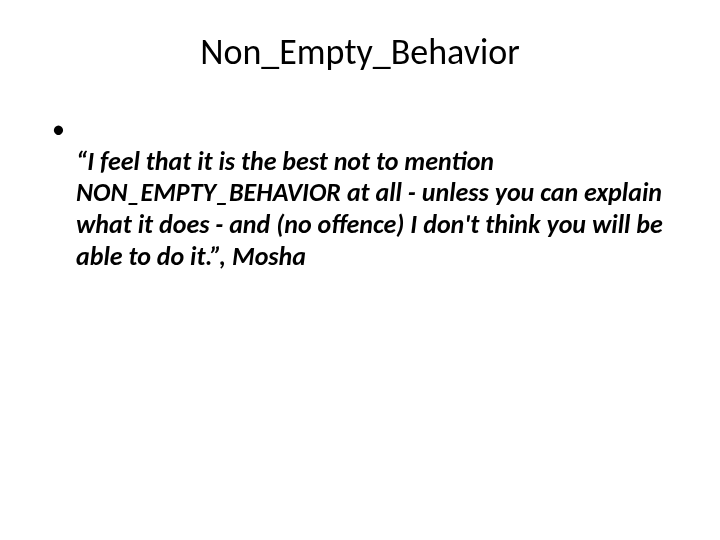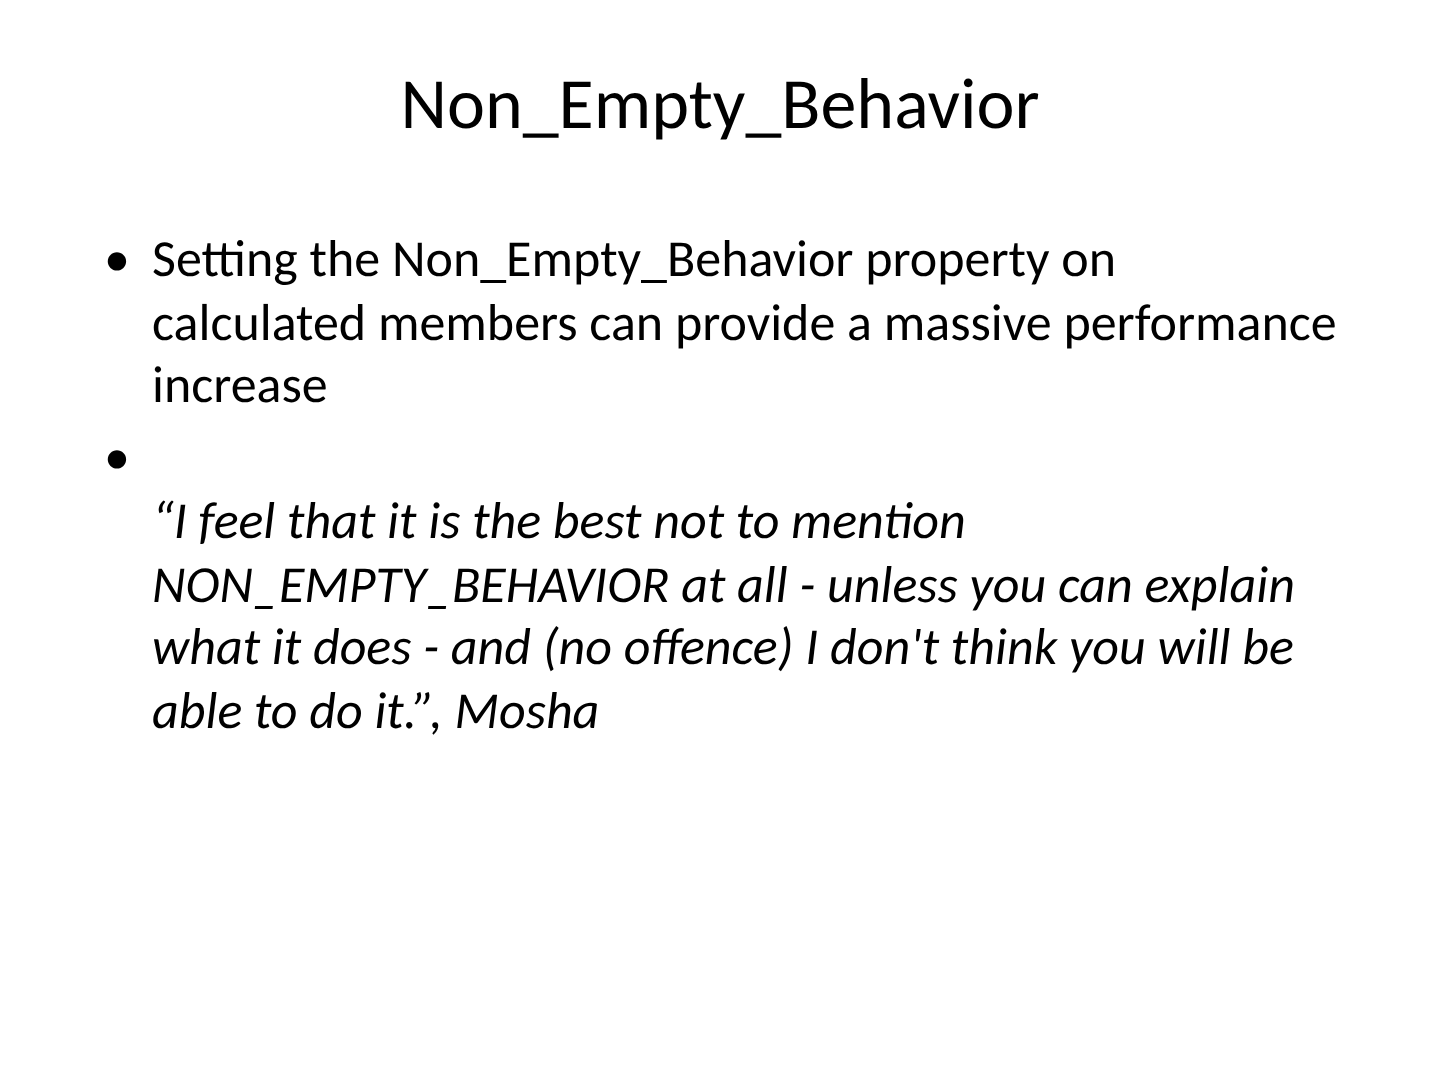--- a/index.html
+++ b/index.html
@@ -55,9 +55,6 @@
   <h1 class="title">Non_Empty_Behavior</h1>
   <ul class="bullets">
     <li>
-      <span>Setting the Non_Empty_Behavior property on calculated members can provide a massive performance increase</span>
-    </li>
-    <li>
       <br>
       <span class="quote">“I feel that it is the best not to mention NON_EMPTY_BEHAVIOR at all - unless you can explain what it does - and (no offence) I don't think you will be able to do it.”, Mosha</span>
     </li>

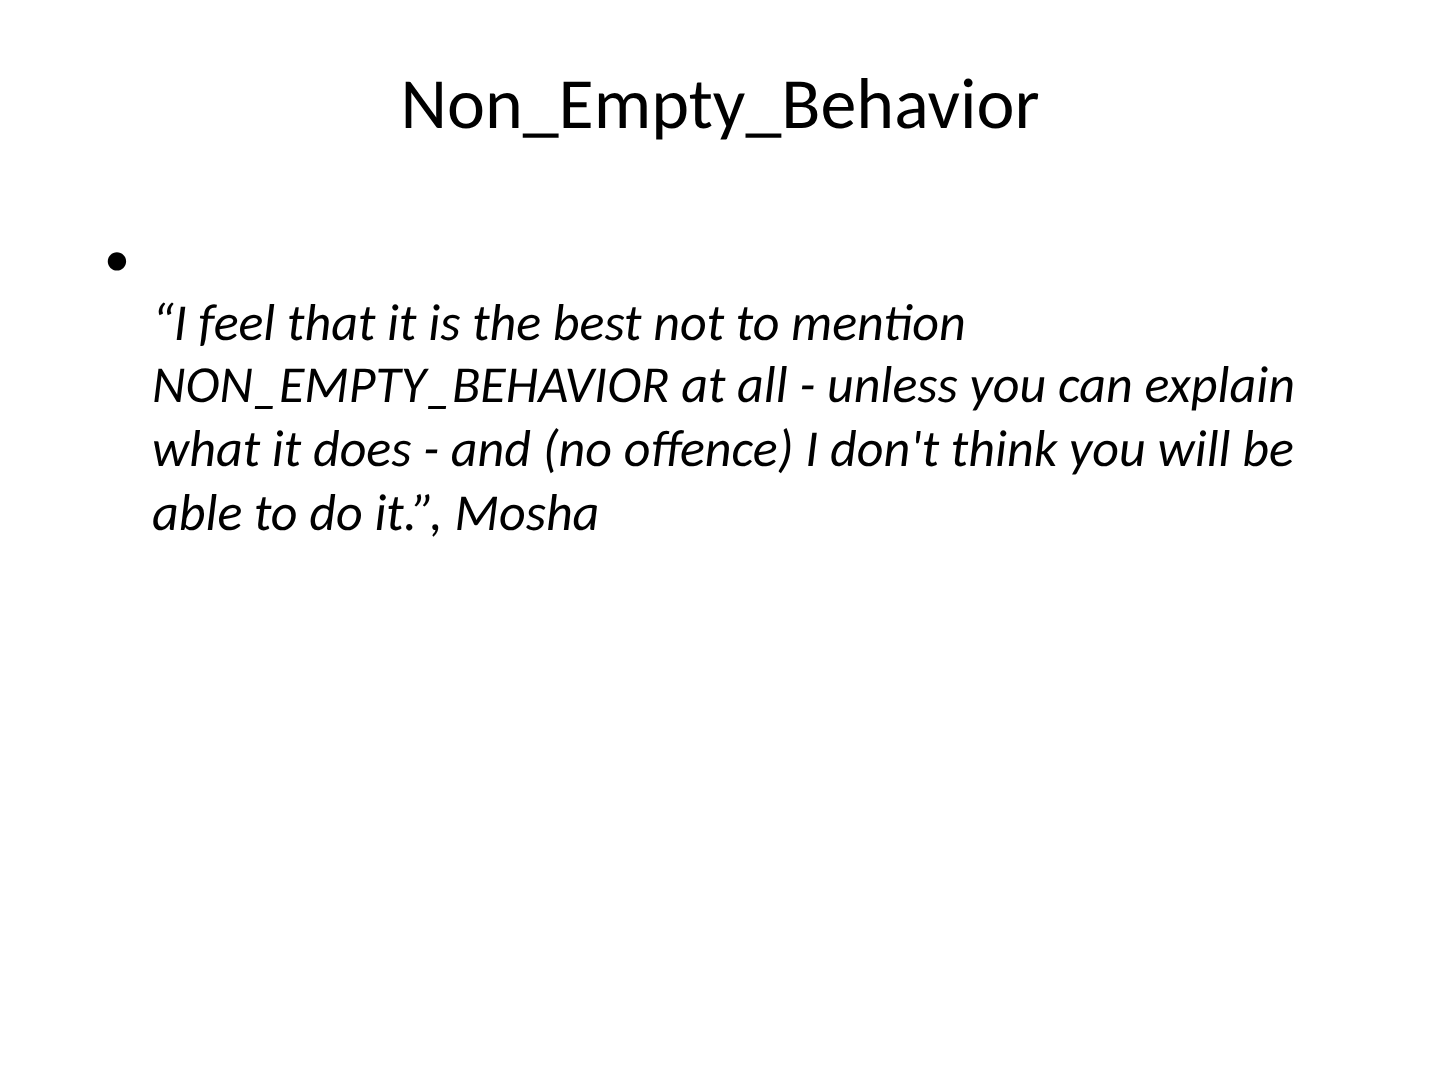--- a/index.html
+++ b/index.html
@@ -46,6 +46,7 @@
   }
   .quote {
     font-style: italic;
+    font-weight: bold;
   }
 </style>
 </head>

